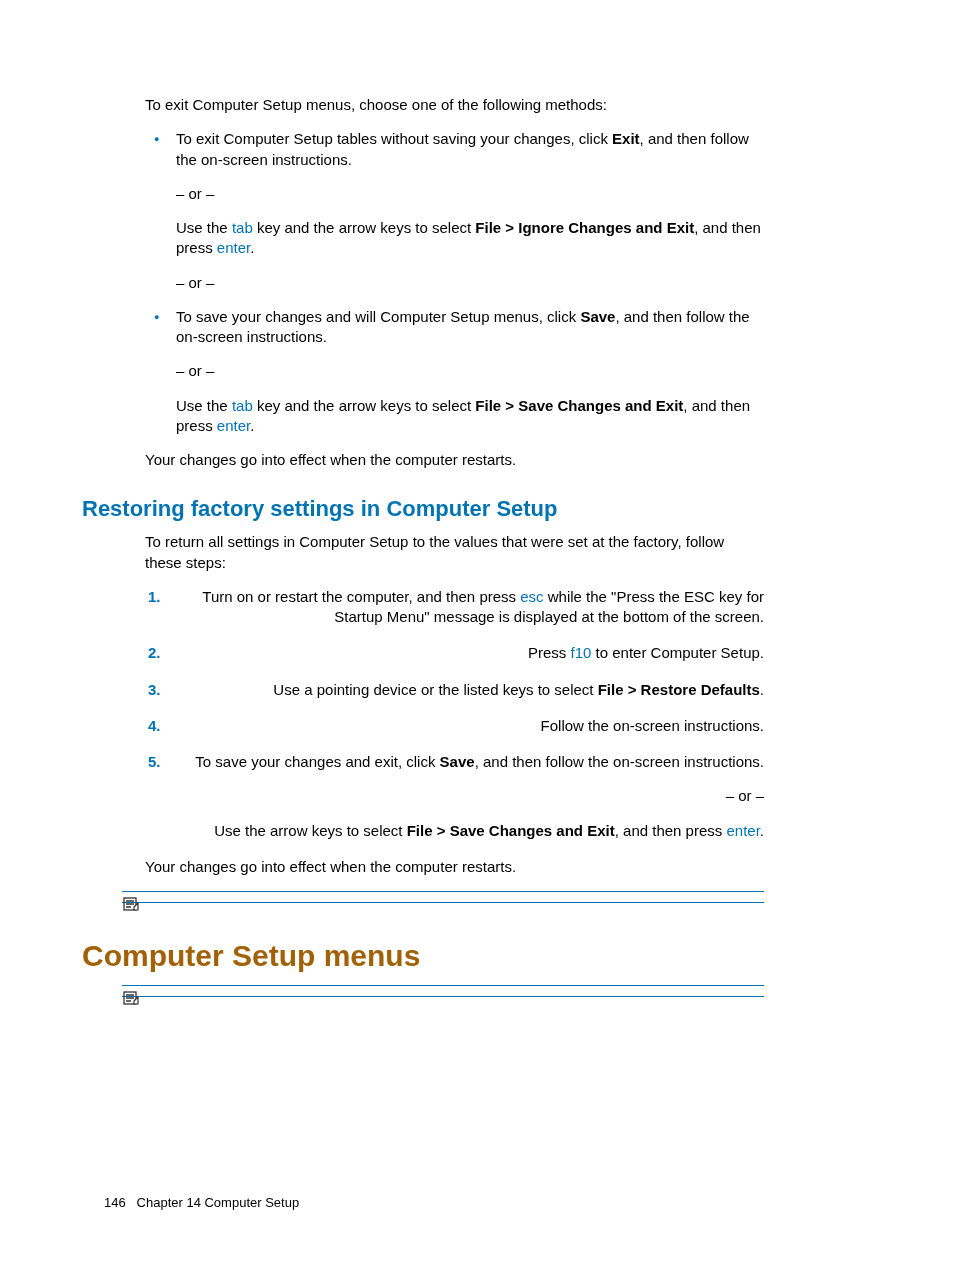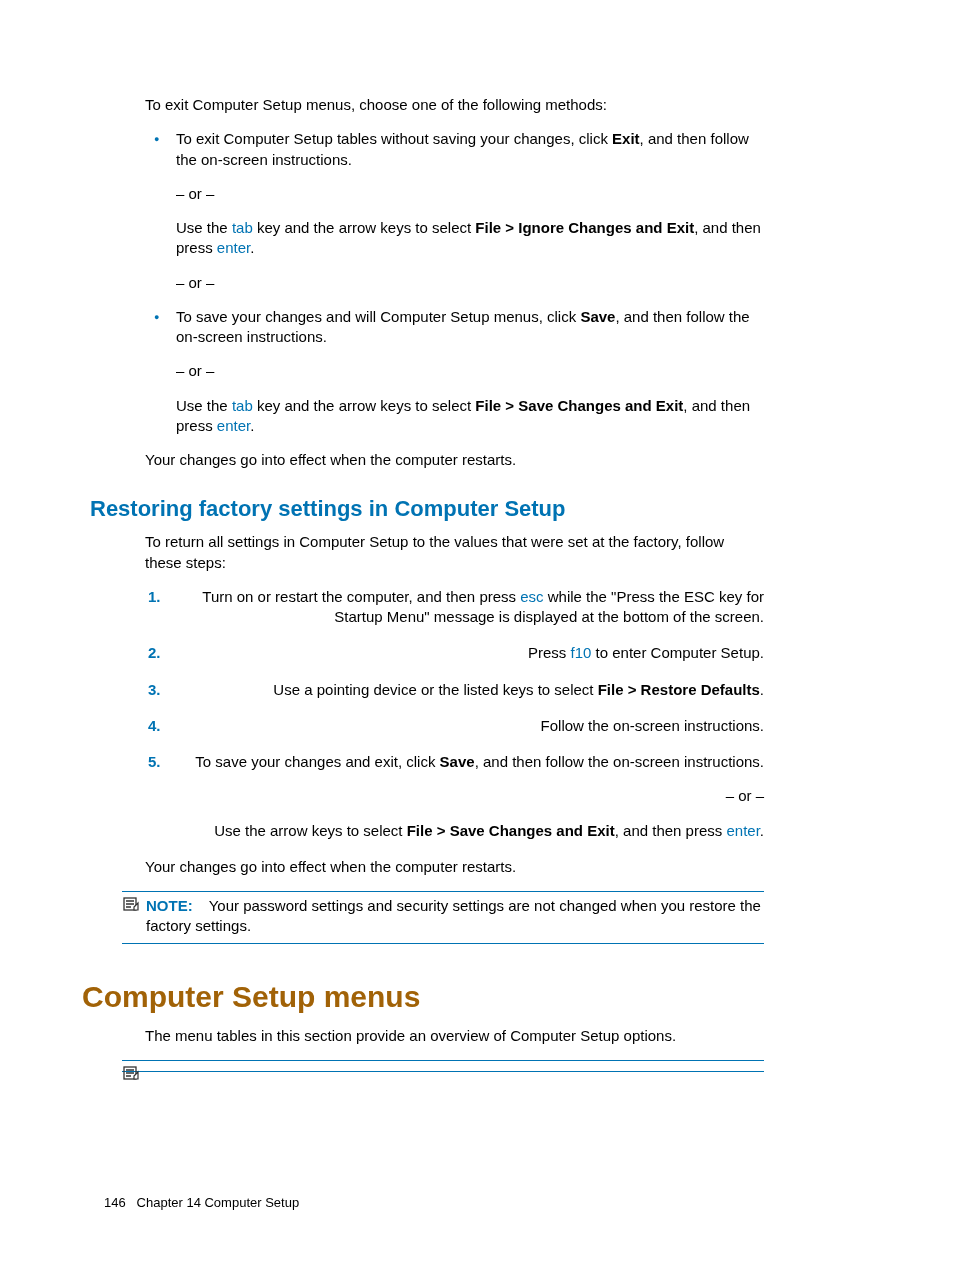--- a/index.html
+++ b/index.html
@@ -47,7 +47,7 @@
     color: #0073b3;
     font-size: 22px;
     font-weight: bold;
-    margin: 26px 0 10px 8px;
+    margin: 26px 0 10px 0;
   }
   h1.blue {
     color: #a16207;

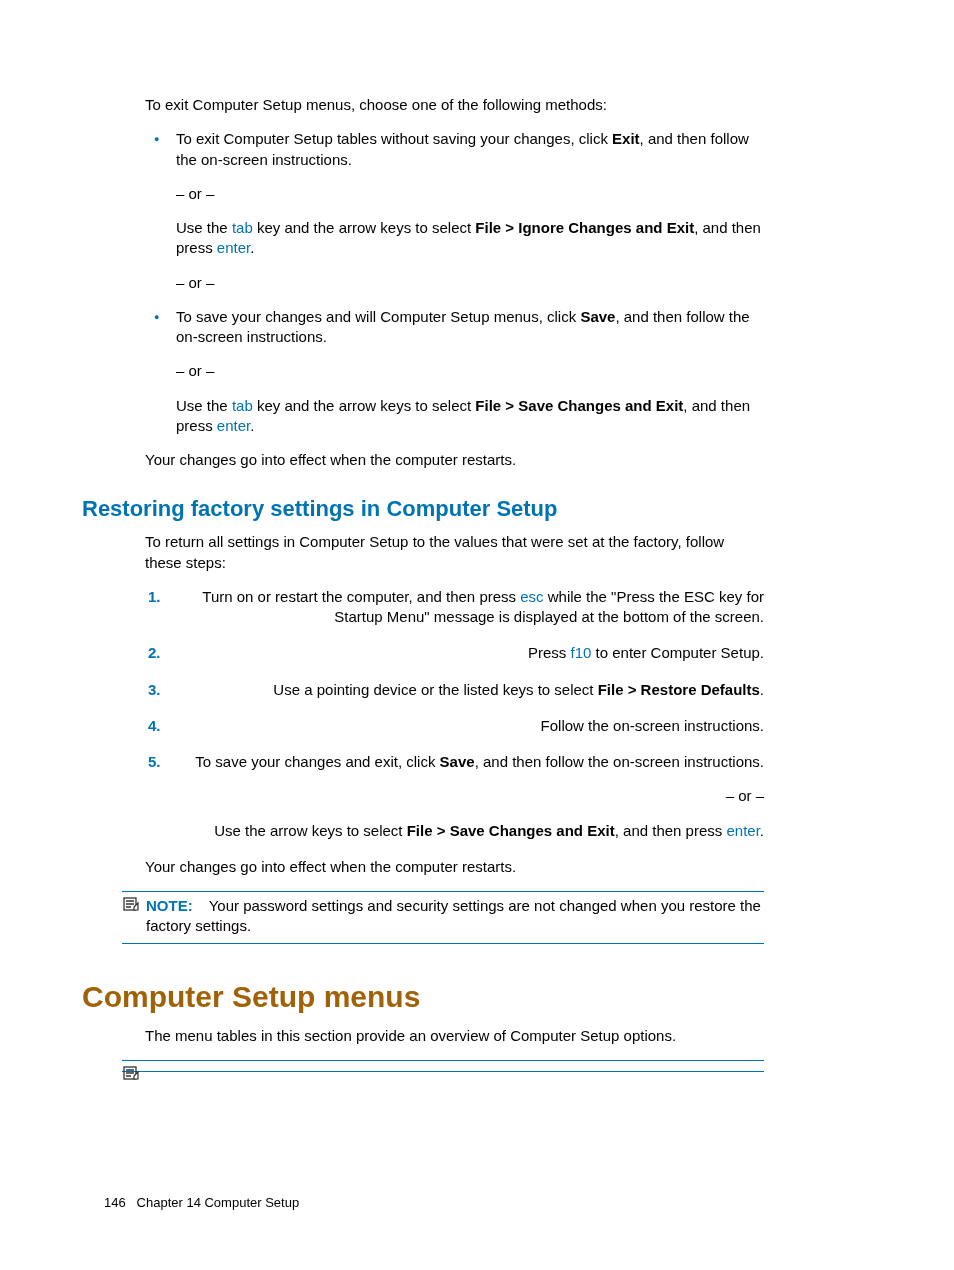--- a/index.html
+++ b/index.html
@@ -172,9 +172,6 @@
           <path d="M12 11l4-4v7h-4z" fill="#fff" stroke="#333" stroke-width="1.2"></path>
         </svg>
     </span>
-    <div class="note-text">
-      <span class="note-label">NOTE:</span><span>Your password settings and security settings are not changed when you restore the factory settings.</span>
-    </div>
   </div>
 
   <h1 class="blue">Computer Setup menus</h1>

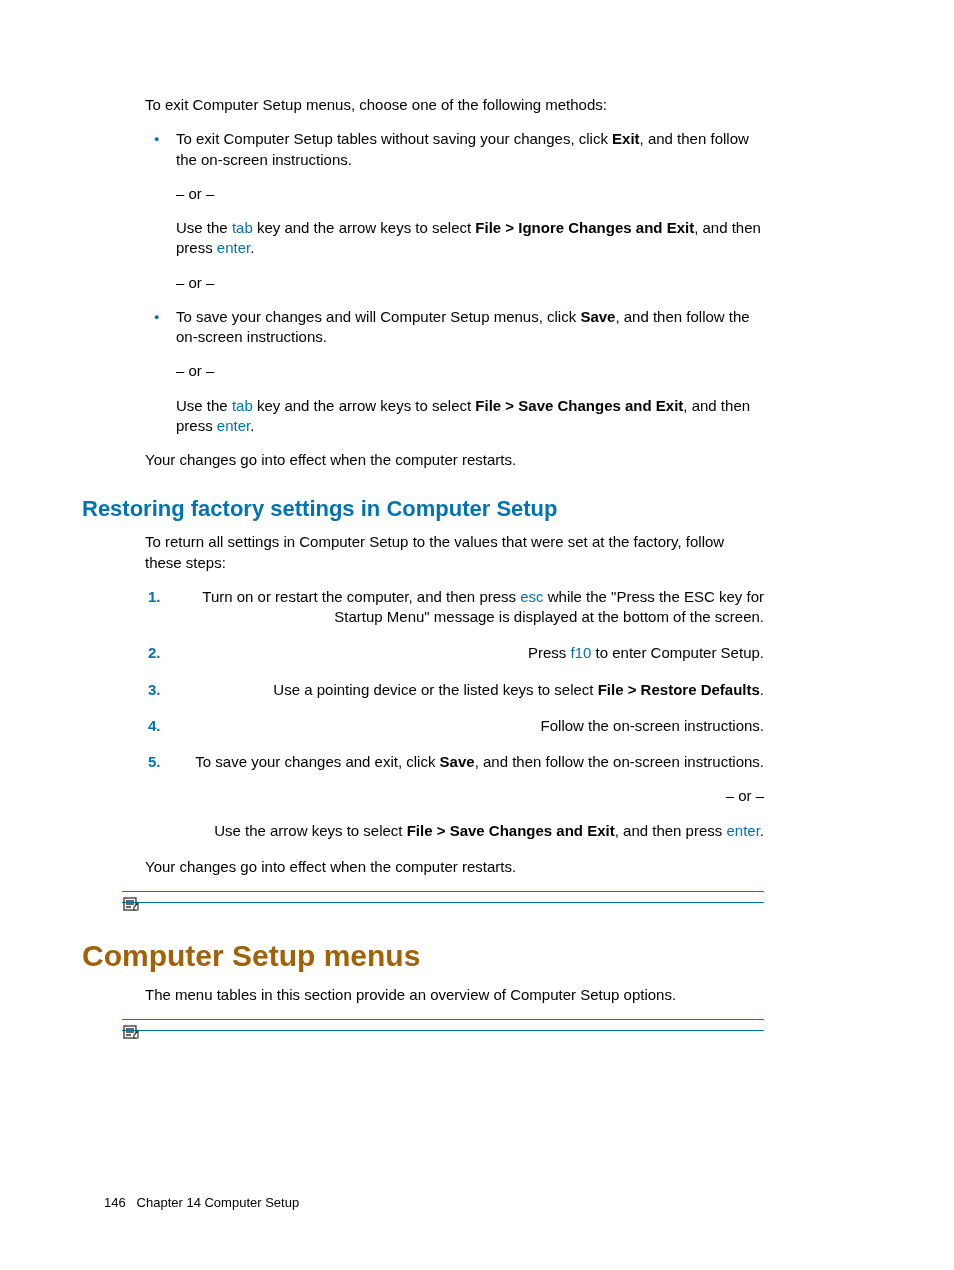--- a/index.html
+++ b/index.html
@@ -176,7 +176,6 @@
 
   <h1 class="blue">Computer Setup menus</h1>
 
-  <p class="indent1">The menu tables in this section provide an overview of Computer Setup options.</p>
 
   <div class="note-block">
     <span class="note-icon">

